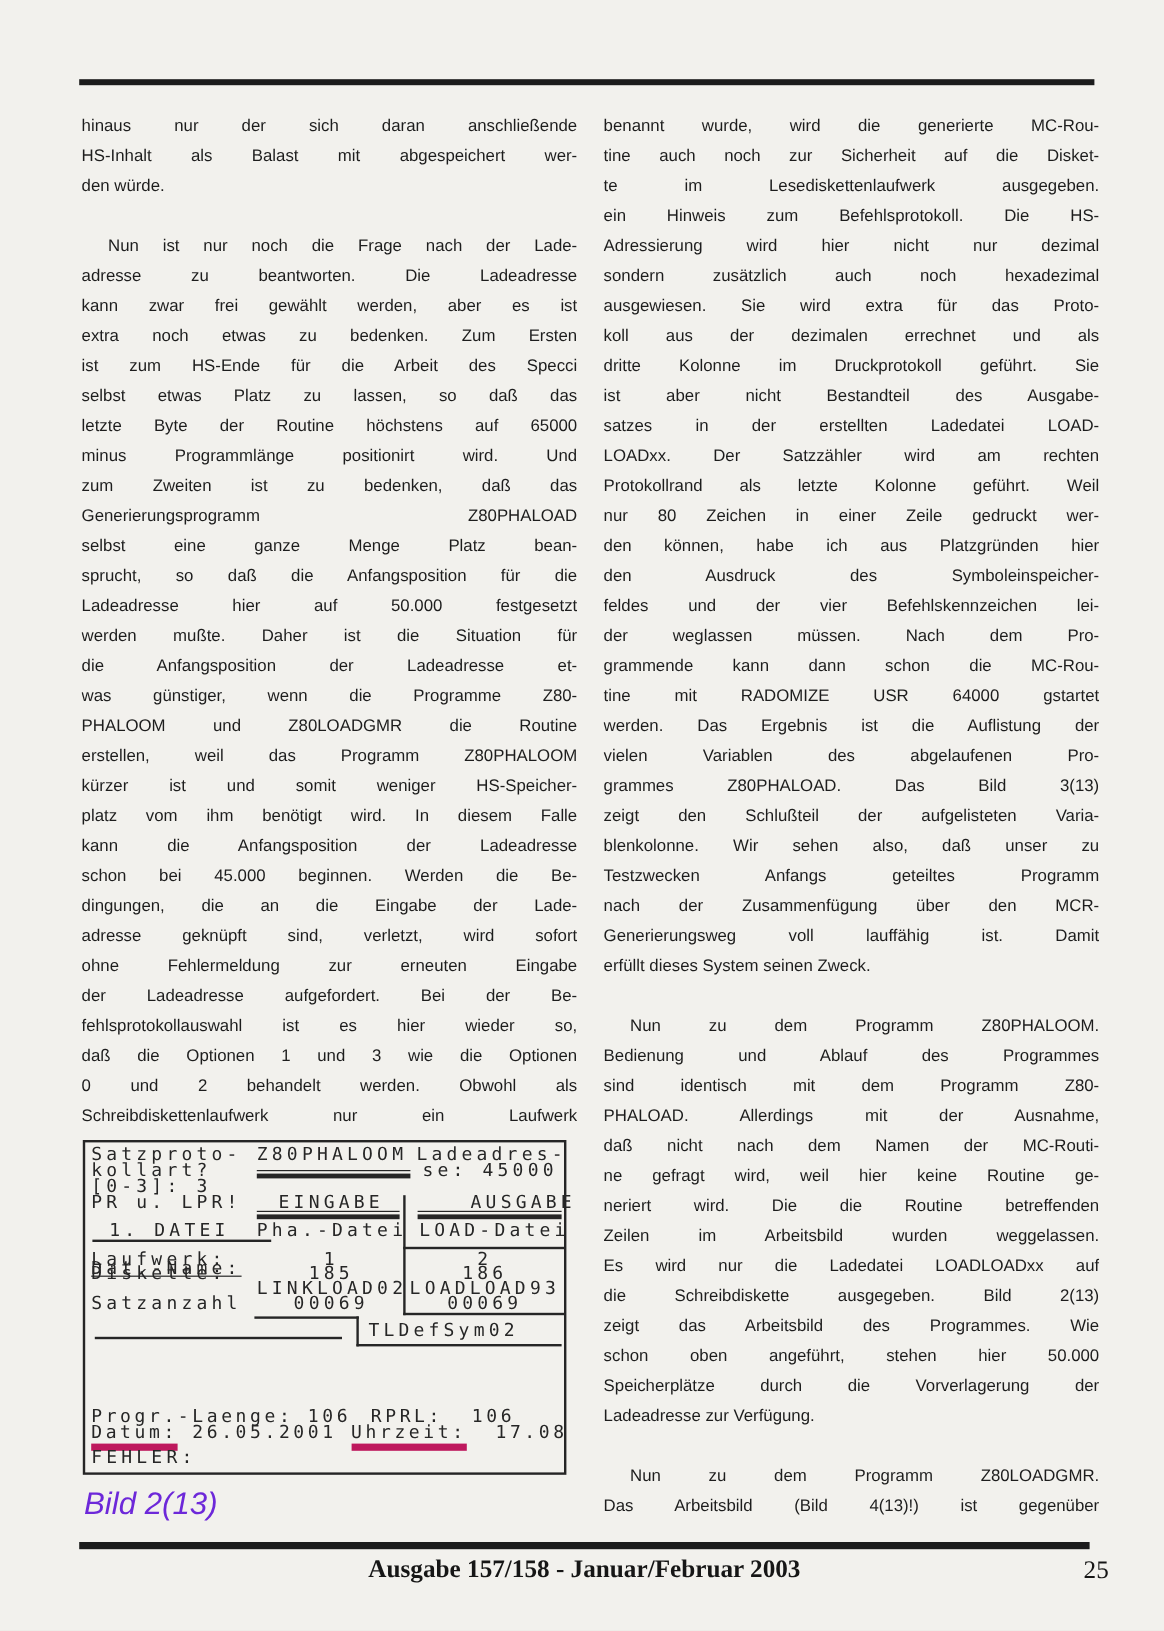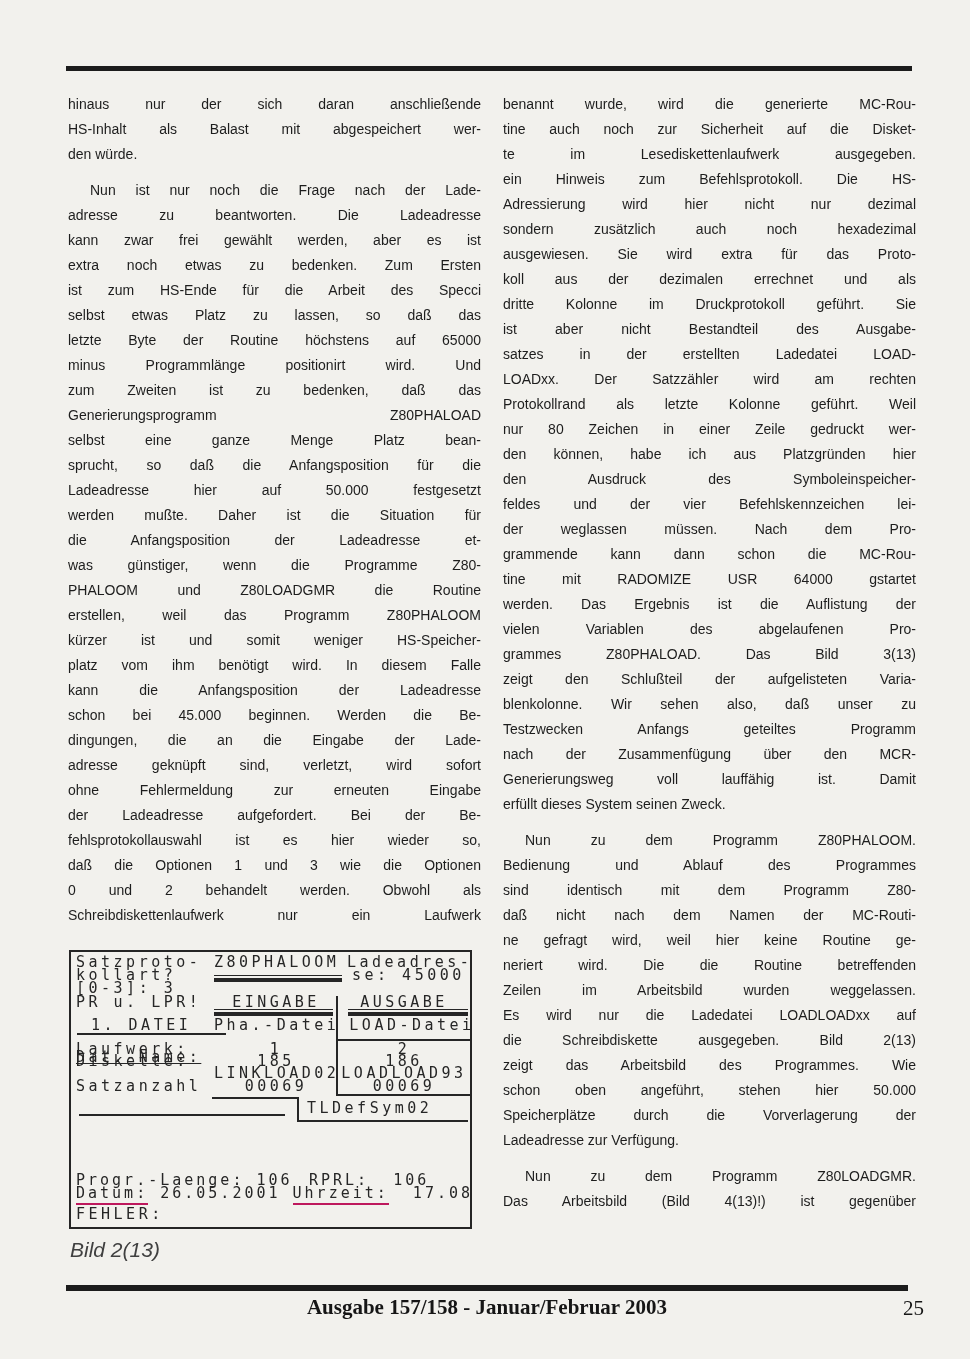--- a/index.html
+++ b/index.html
@@ -11,7 +11,7 @@
   .para .jl{text-align:justify;text-align-last:justify;white-space:normal;height:25px;overflow:hidden;}
   .para .jl.end{text-align-last:left;}
   .para .jl.ind{padding-left:22px;}
-  .para.gap{margin-top:11px;}
+  .para.gap{margin-top:25px;}
   
   #figure{position:absolute;left:69px;top:950px;width:399px;height:275px;border:2px solid #252525;
           font-family:"DejaVu Sans Mono",monospace;font-size:15px;line-height:15px;color:#262626;letter-spacing:3.5px;}

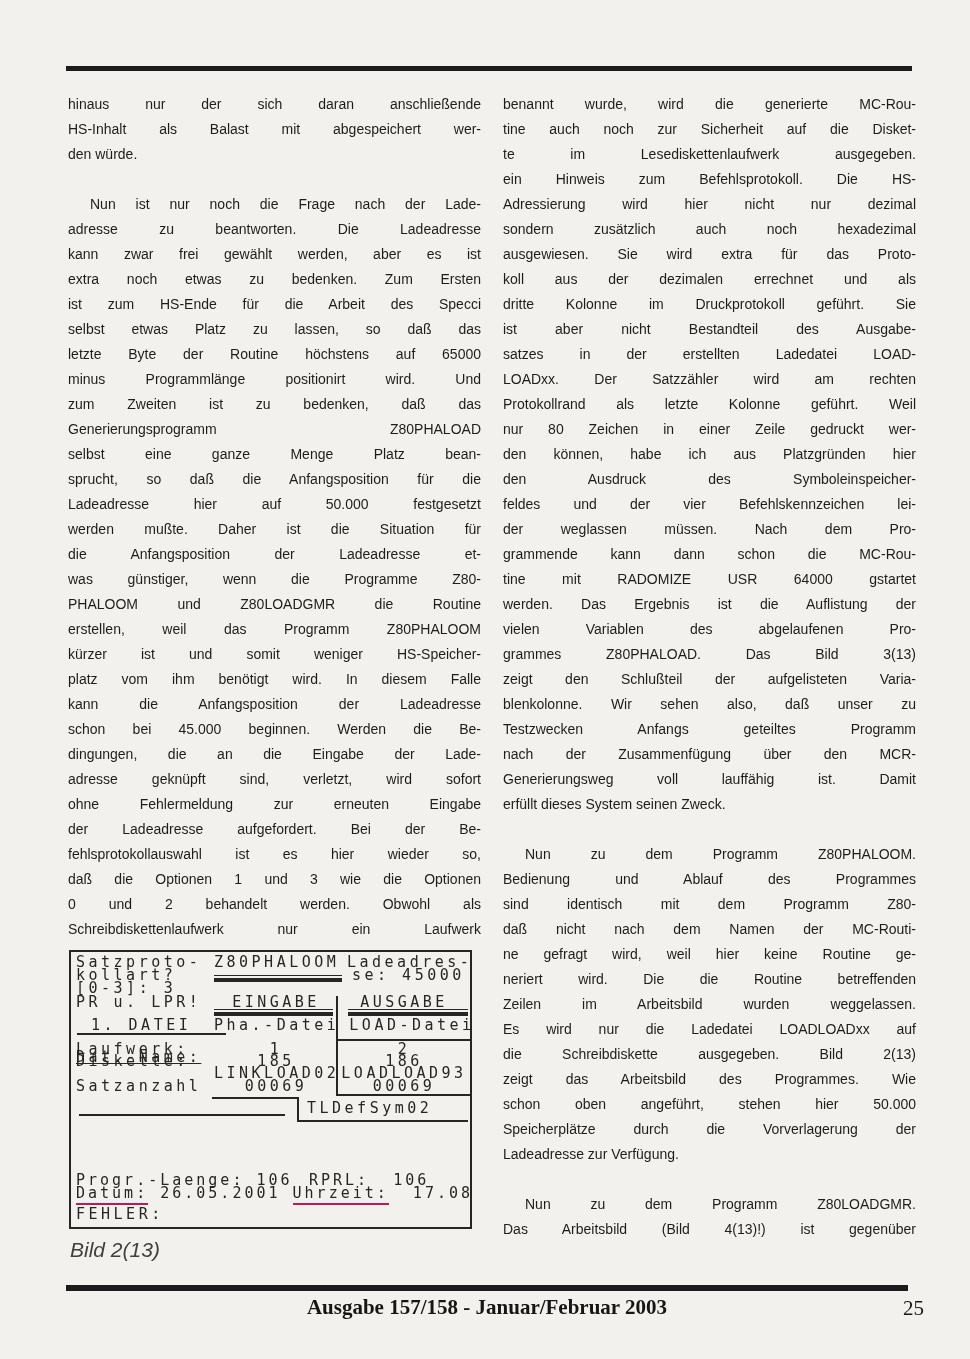--- a/index.html
+++ b/index.html
@@ -108,6 +108,7 @@
         <div class="jl ind">Nun zu dem Programm Z80PHALOOM.</div>
         <div class="jl">Bedienung und Ablauf des Programmes</div>
         <div class="jl">sind identisch mit dem Programm Z80-</div>
+        <div class="jl">PHALOAD. Allerdings mit der Ausnahme,</div>
         <div class="jl">daß nicht nach dem Namen der MC-Routi-</div>
         <div class="jl">ne gefragt wird, weil hier keine Routine ge-</div>
         <div class="jl">neriert wird. Die die Routine betreffenden</div>

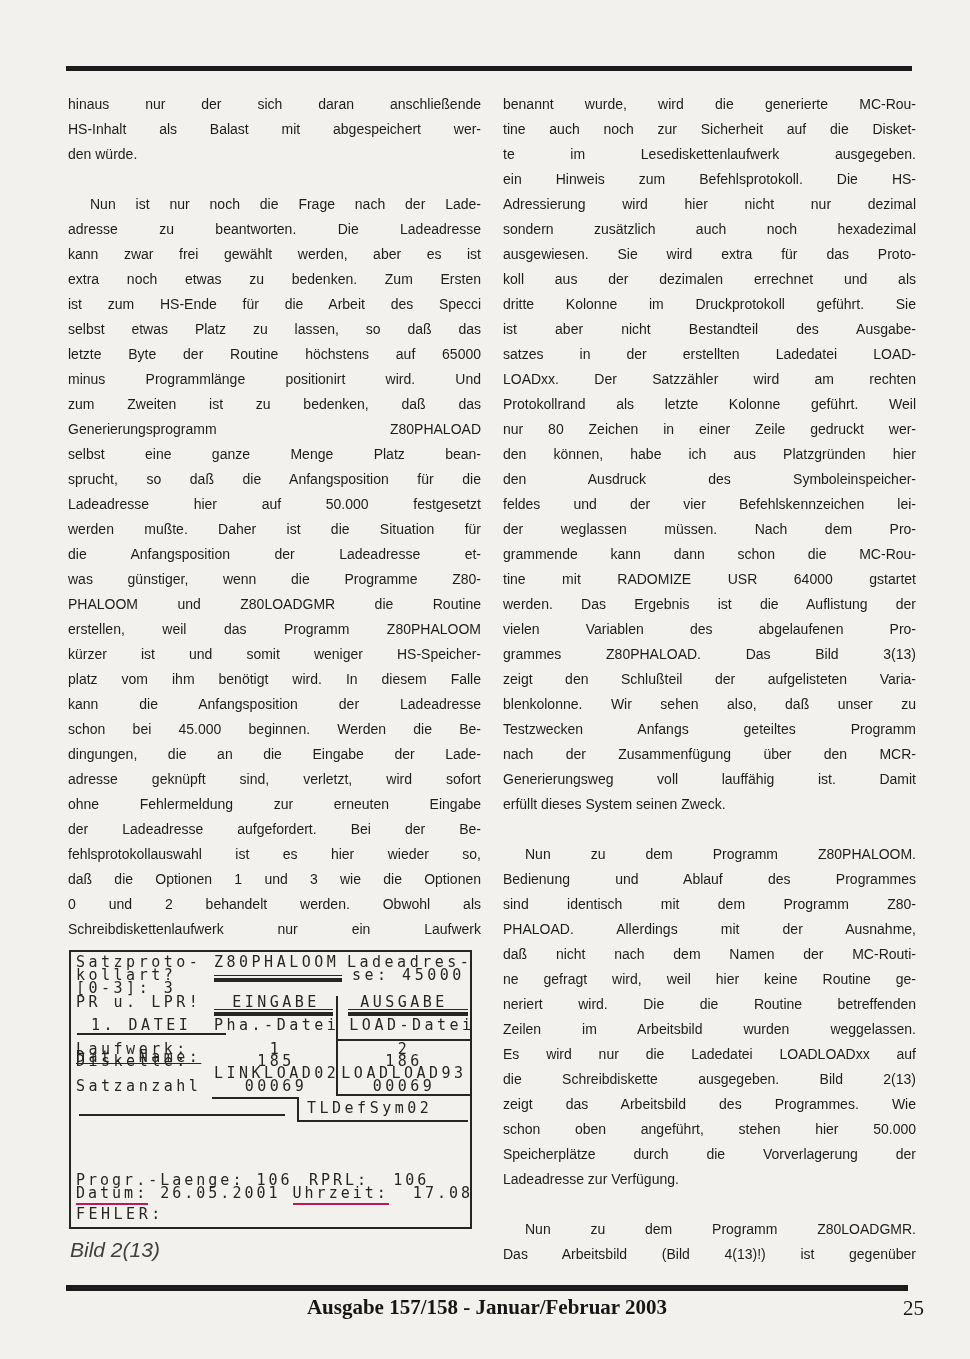--- a/index.html
+++ b/index.html
@@ -141,7 +141,7 @@
     <span class="t" style="left:281px;top:16px;">se: 45000</span>
 
     <span class="t ctr" style="left:143px;top:43px;width:124px;">EINGABE</span>
-    <span class="t ctr" style="left:267px;top:43px;width:132px;">AUSGABE</span>
+    <span class="t ctr" style="left:267px;top:43px;width:132px;padding-left:32px;">AUSGABE</span>
     <div class="r" style="left:143px;top:57px;width:119px;height:1px;"></div>
     <div class="r" style="left:143px;top:60px;width:119px;height:4px;"></div>
     <div class="r" style="left:277px;top:57px;width:120px;height:1px;"></div>

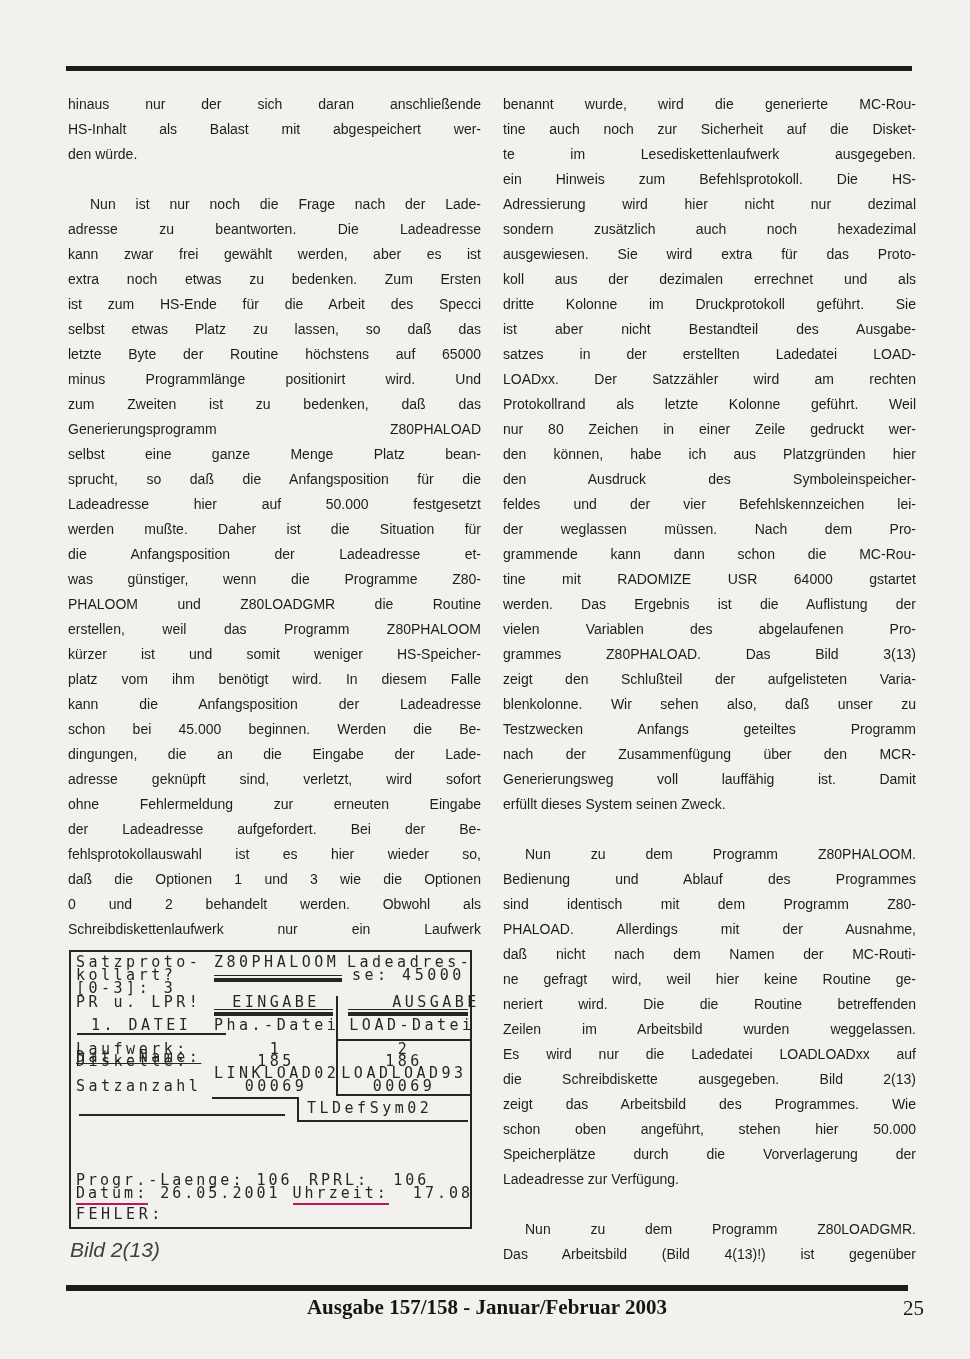--- a/index.html
+++ b/index.html
@@ -18,7 +18,7 @@
   #figure .t{position:absolute;white-space:pre;}
   #figure .ctr{text-align:center;}
   #figure .r{position:absolute;background:#262626;}
-  #figure .u{border-bottom:2px solid #be185d;padding-bottom:1px;}
+  #figure .u{border-bottom:6px solid #be185d;padding-bottom:1px;}
   #figure .small{letter-spacing:3px;}
   .caption{position:absolute;left:70px;top:1238px;font-style:italic;font-size:21px;color:#404040;}
   .footer-text{position:absolute;top:1295px;left:66px;width:842px;text-align:center;

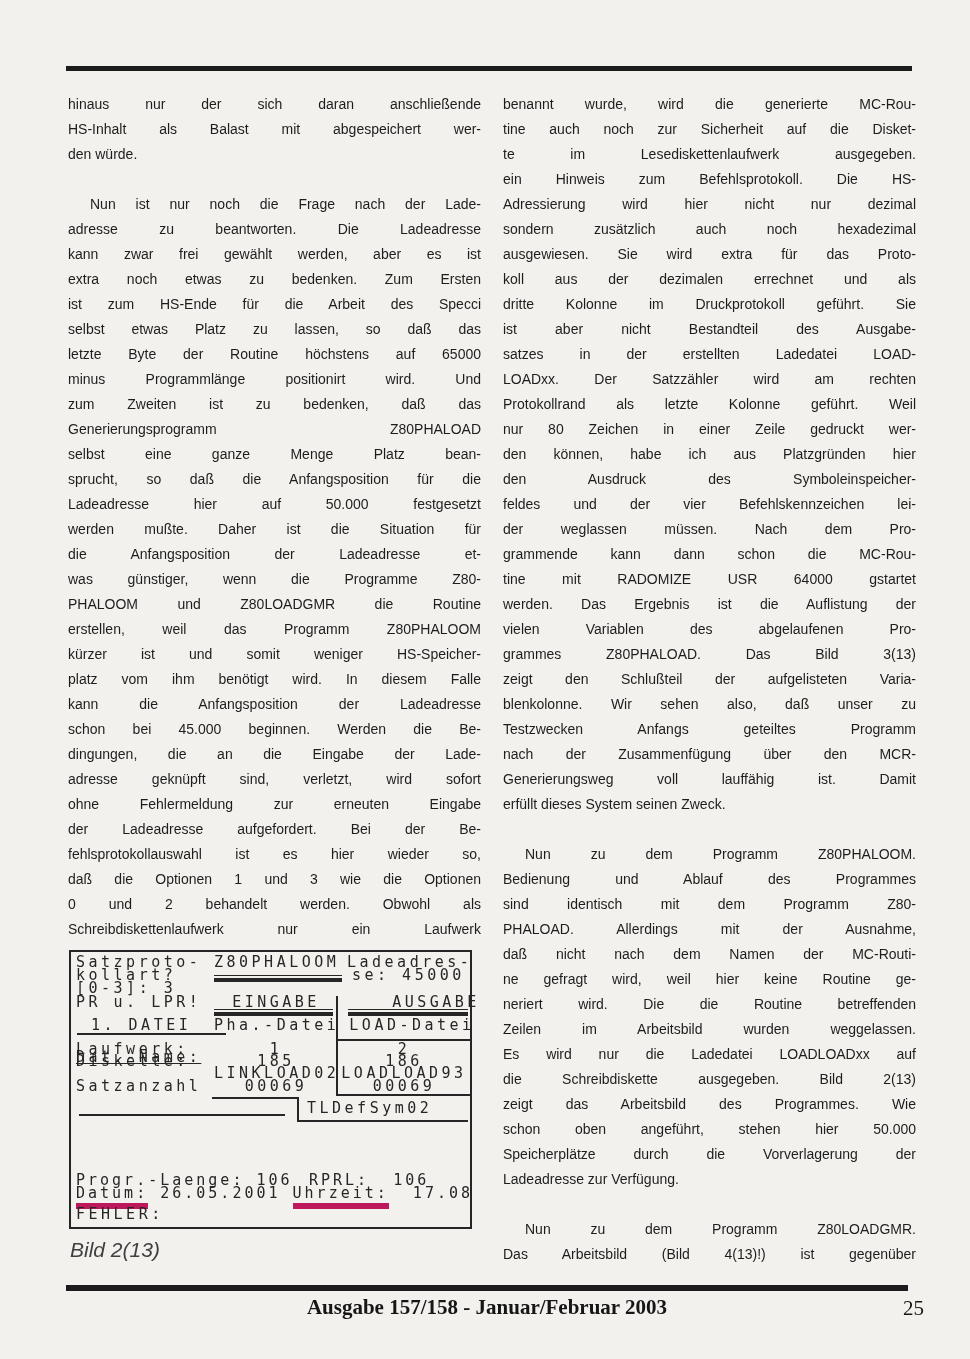--- a/index.html
+++ b/index.html
@@ -20,7 +20,7 @@
   #figure .r{position:absolute;background:#262626;}
   #figure .u{border-bottom:6px solid #be185d;padding-bottom:1px;}
   #figure .small{letter-spacing:3px;}
-  .caption{position:absolute;left:70px;top:1238px;font-style:italic;font-size:21px;color:#404040;}
+  .caption{position:absolute;left:70px;top:1238px;font-style:italic;font-size:26px;color:#6d28d9;}
   .footer-text{position:absolute;top:1295px;left:66px;width:842px;text-align:center;
                font-family:"Liberation Serif",serif;font-weight:bold;font-size:21px;color:#161616;}
   .page-num{position:absolute;top:1296px;left:878px;width:46px;text-align:right;

